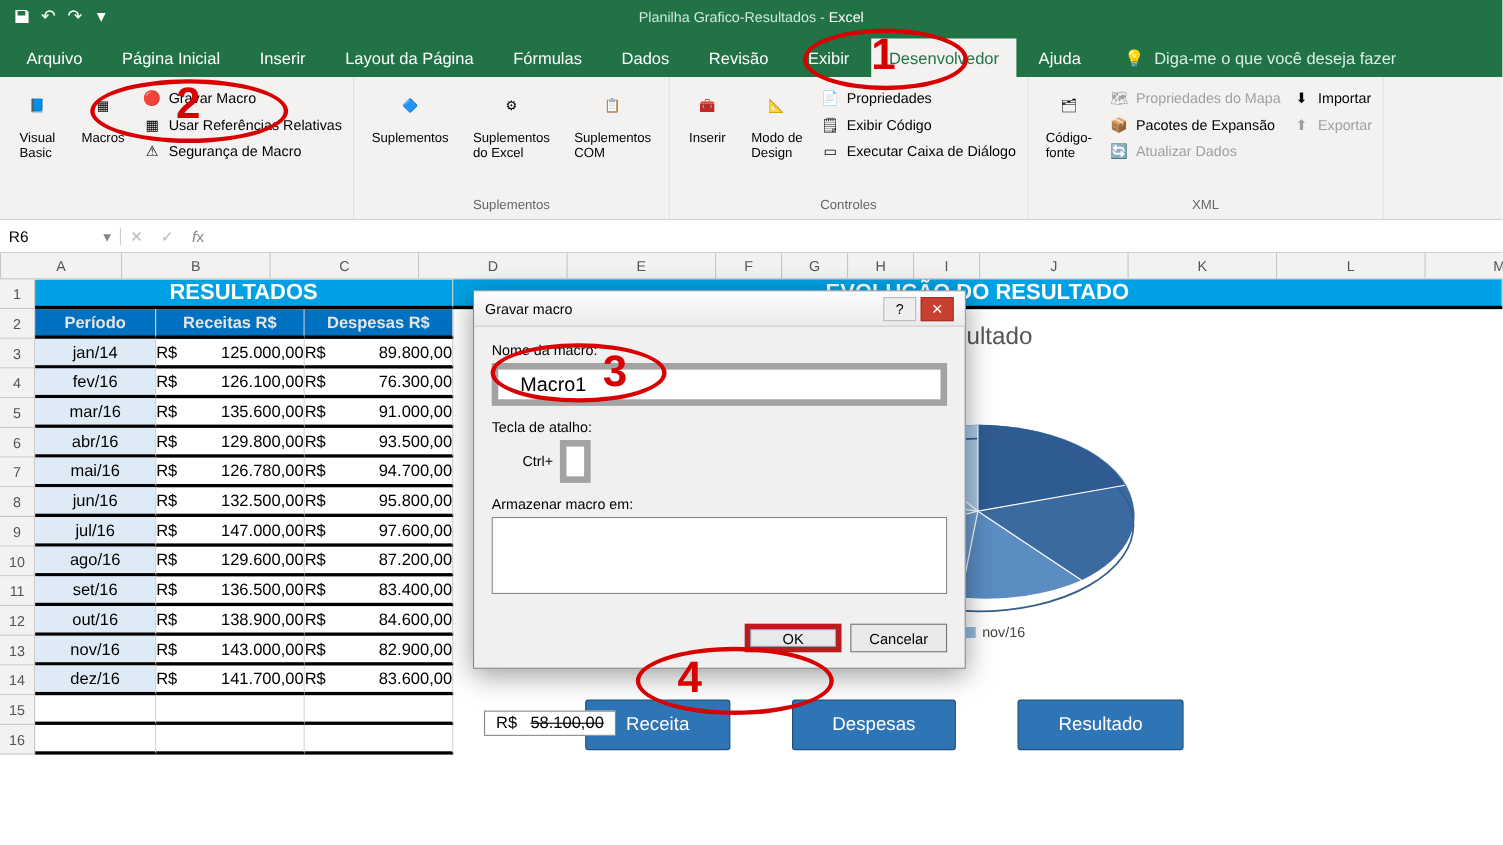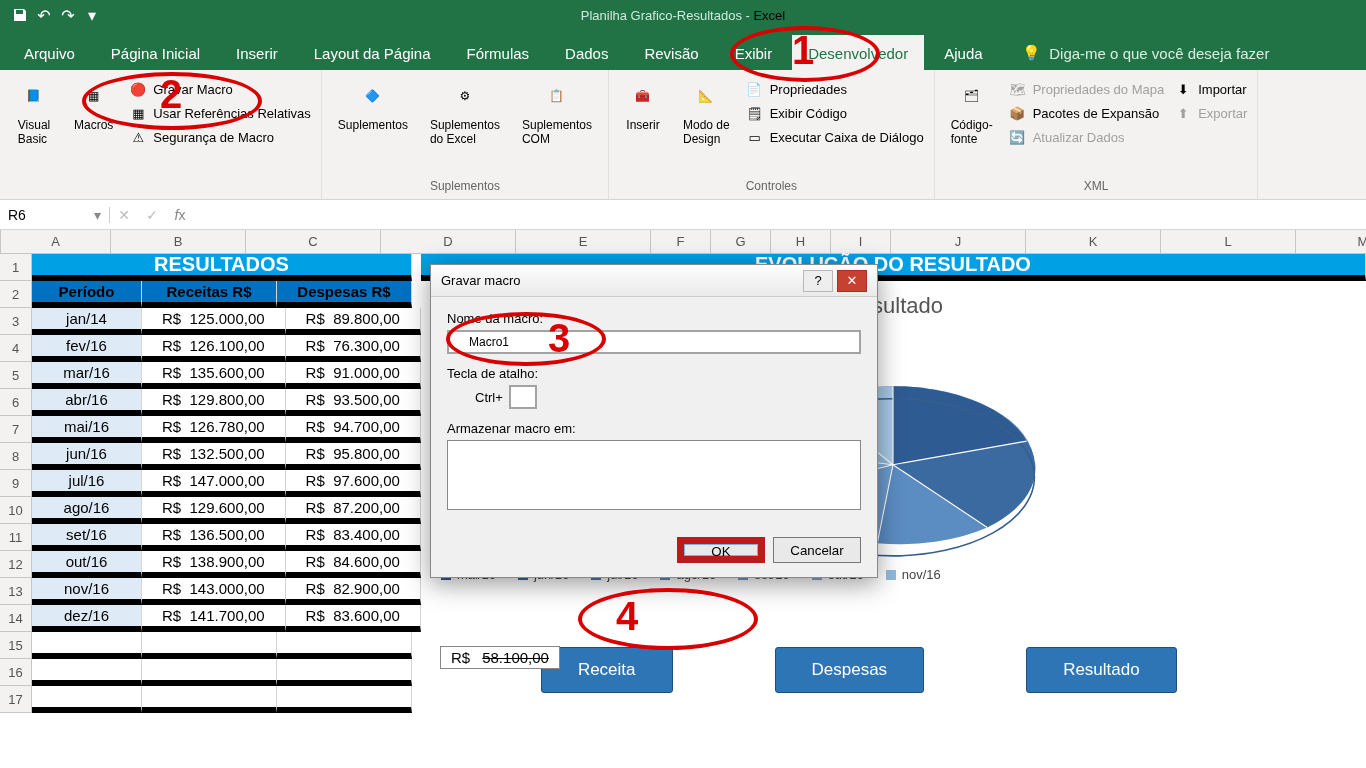--- a/index.html
+++ b/index.html
@@ -8,7 +8,7 @@
 .titlebar { height: 30px; background: #217346; display: flex; align-items: center; padding: 0 8px; color: #fff; }
 .titlebar .qa-btn { width: 24px; height: 24px; display: inline-flex; align-items: center; justify-content: center; color: #fff; cursor: pointer; }
 .titlebar .title { position: absolute; left: 50%; transform: translateX(-50%); font-size: 13px; color: #cfe8dc; }
-.titlebar .title .bold { color: #000000; }
+.titlebar .title .bold { color: #ffffff; }
 
 .tabbar { height: 40px; background: #217346; display: flex; align-items: flex-end; padding-left: 8px; color: #fff; font-size: 15px; gap: 4px; }
 .tabbar .tab { padding: 10px 16px 8px; cursor: pointer; }

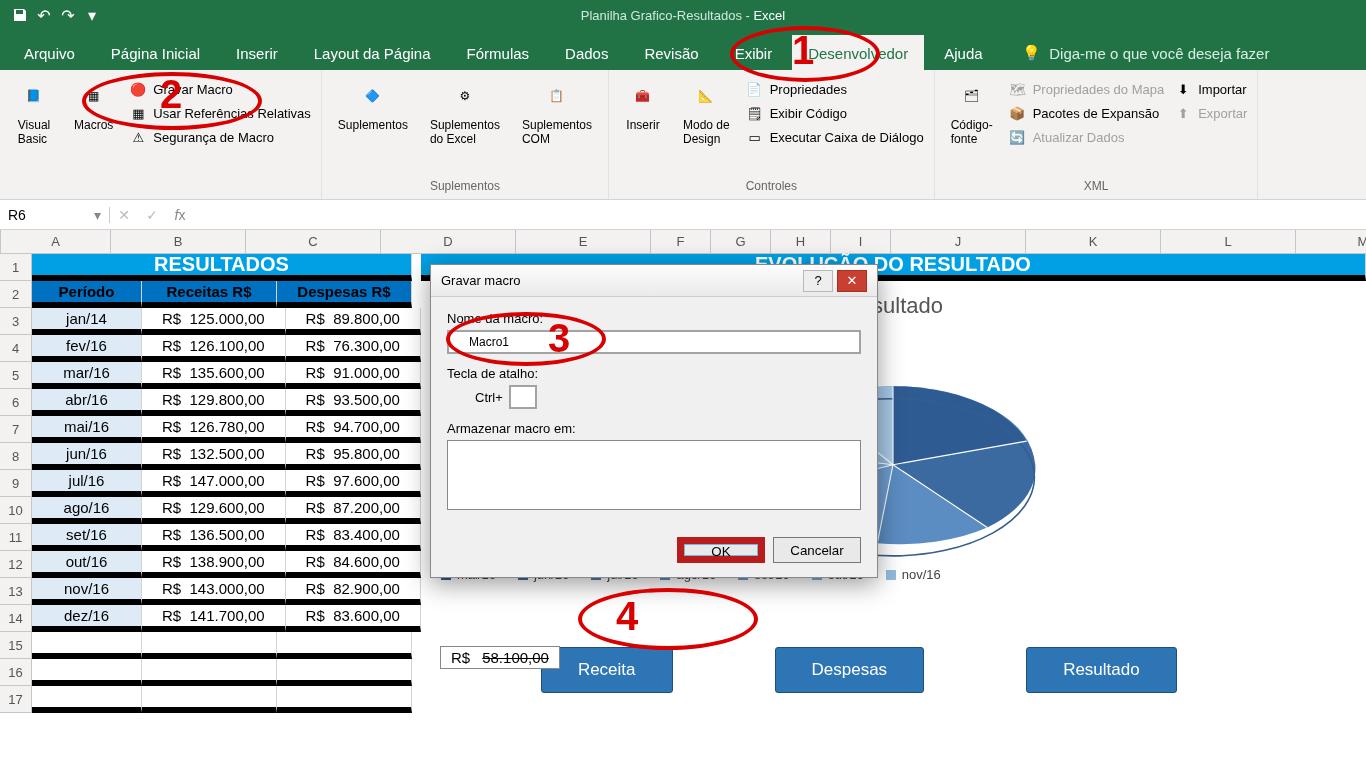--- a/index.html
+++ b/index.html
@@ -40,7 +40,7 @@
 .rows { display: flex; flex-direction: column; }
 .row { display: flex; height: 27px; }
 .rh { width: 32px; background: #f3f2f1; border-right: 1px solid #c6c6c6; border-bottom: 1px solid #c6c6c6; text-align: center; font-size: 13px; color: #555; line-height: 27px; }
-.cell { border-right: 1px solid #d4d4d4; border-bottom: 6px solid #000000; padding: 0 20px; font-size: 15px; display: flex; align-items: center; flex: 0 0 135px; }
+.cell { border-right: 1px solid #d4d4d4; border-bottom: 3px solid #000000; padding: 0 0; font-size: 15px; display: flex; align-items: center; flex: 0 0 135px; }
 .cell.colA { flex: 0 0 110px; justify-content: center; }
 
 .hdr1 { background: #00a1e4; color: #fff; font-weight: bold; font-size: 20px; justify-content: center; }

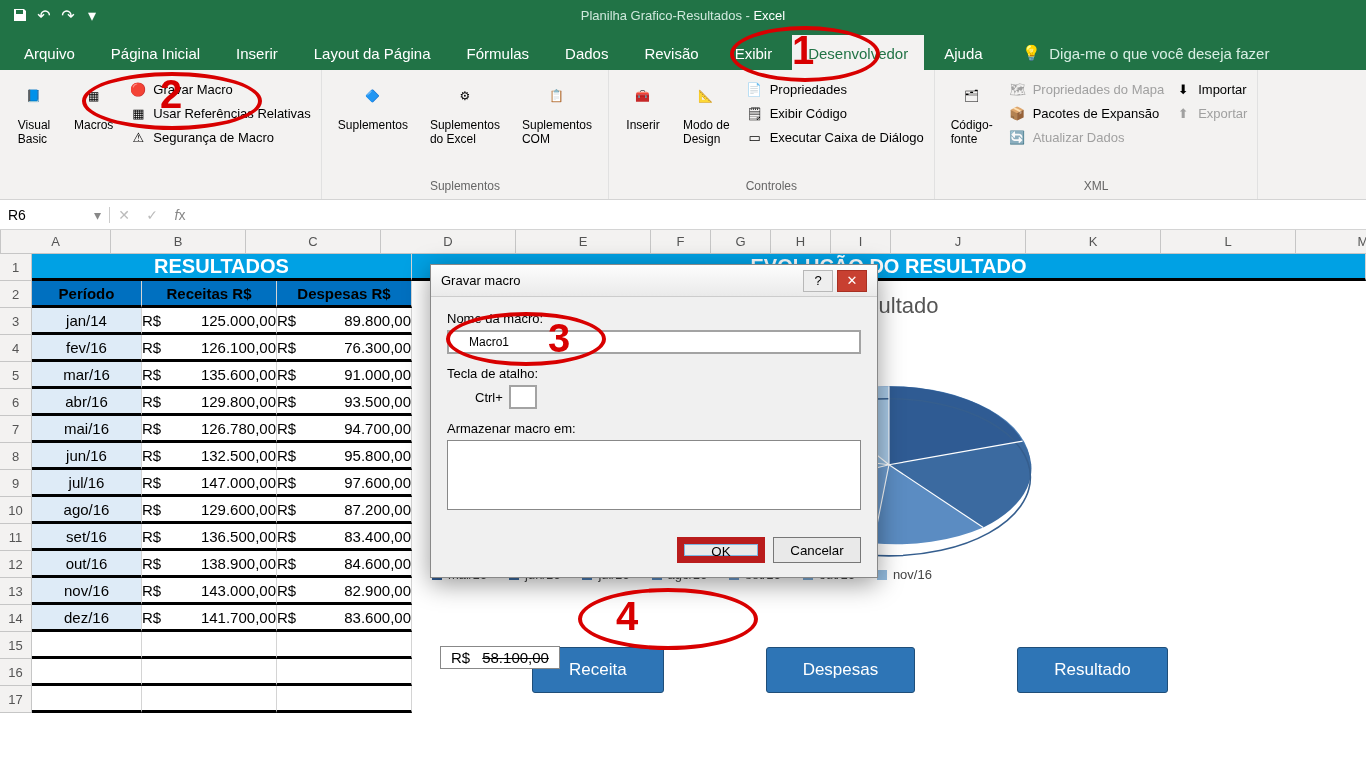--- a/index.html
+++ b/index.html
@@ -44,7 +44,7 @@
 .cell.colA { flex: 0 0 110px; justify-content: center; }
 
 .hdr1 { background: #00a1e4; color: #fff; font-weight: bold; font-size: 20px; justify-content: center; }
-.hdr2 { background: #0070c0; color: #000000; font-weight: bold; justify-content: center; }
+.hdr2 { background: #0070c0; color: #e5e5e5; font-weight: bold; justify-content: center; }
 .periodcell { background: #deebf7; justify-content: center; }
 .rs { color: #000; }
 

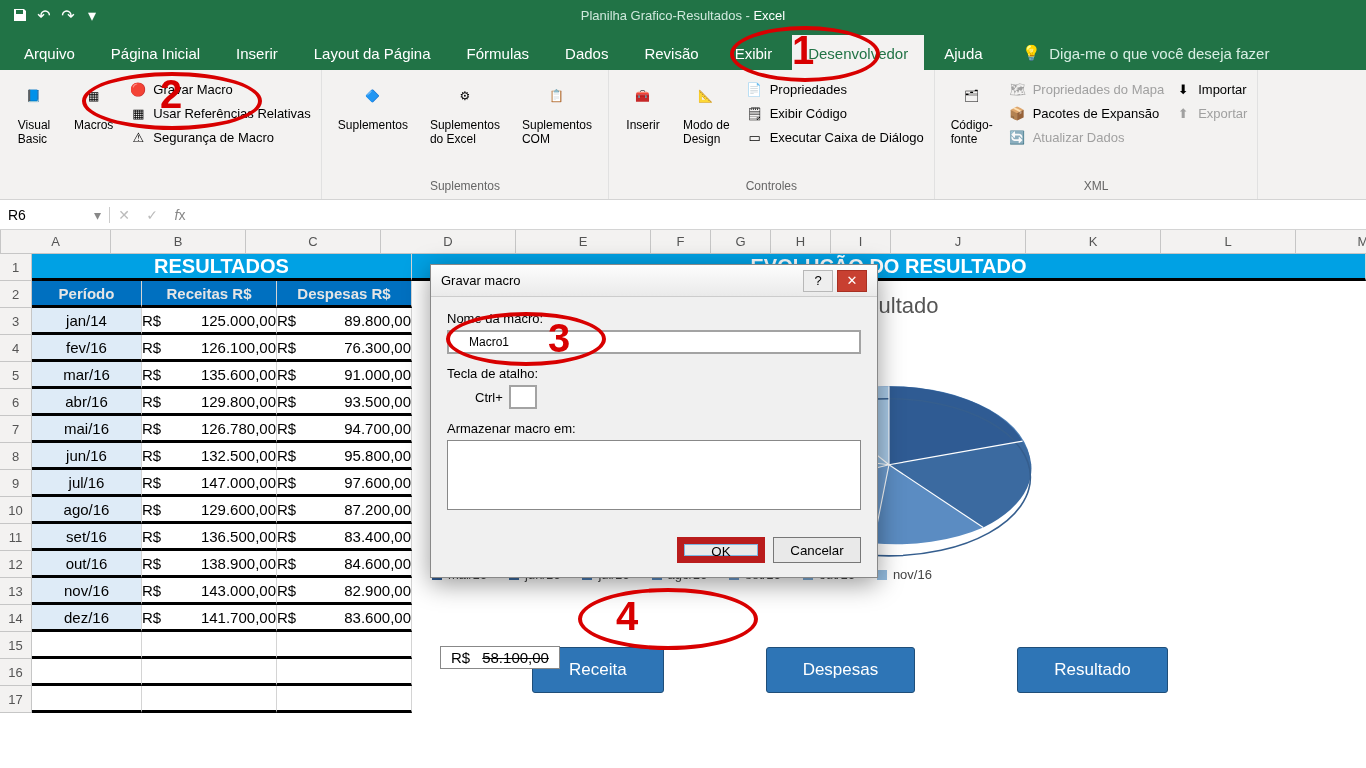--- a/index.html
+++ b/index.html
@@ -67,7 +67,7 @@
 .dlg-title .wbtn.close { background: #c84031; color: #fff; border-color: #a83023; }
 .dlg-body { padding: 14px 16px; }
 .dlg-body label { display: block; margin-bottom: 4px; }
-.dlg-body input[type=text] { width: 100%; padding: 3px 6px; border: 2px solid #a3a3a3; background: #fff; margin-bottom: 12px; font-size: 12px; }
+.dlg-body input[type=text] { width: 100%; padding: 3px 6px; border: 6px solid #a3a3a3; background: #fff; margin-bottom: 12px; font-size: 18px; }
 .dlg-body .shortcut { display: flex; align-items: center; gap: 6px; margin-bottom: 12px; padding-left: 28px; }
 .dlg-body .shortcut input { width: 28px; margin: 0; text-align: center; }
 .dlg-body select { width: 100%; padding: 3px; margin-bottom: 12px; border: 1px solid #888; background: #fff; }

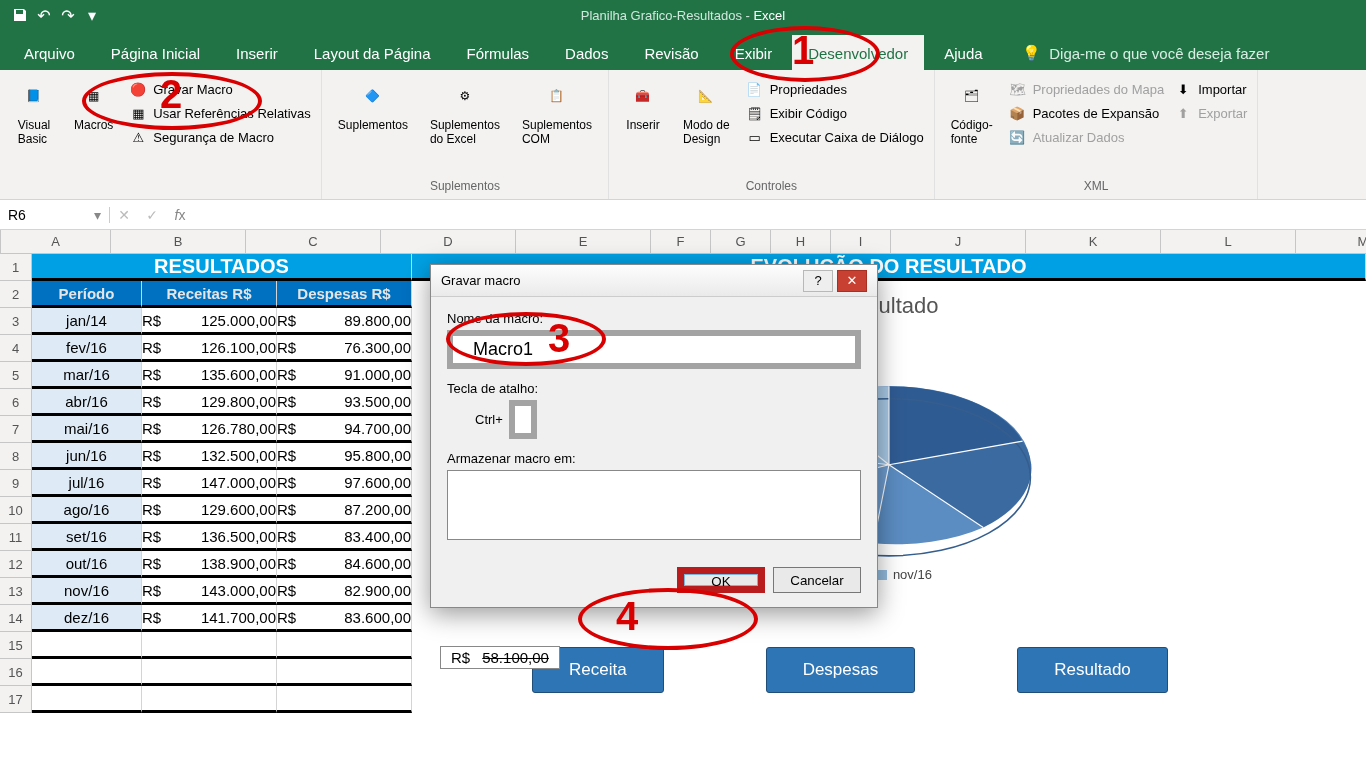--- a/index.html
+++ b/index.html
@@ -74,7 +74,7 @@
 .dlg-body textarea { width: 100%; height: 70px; border: 1px solid #888; resize: none; }
 .dlg-foot { padding: 10px 16px 14px; display: flex; justify-content: flex-end; gap: 8px; }
 .dlg-foot button { width: 88px; height: 26px; border: 1px solid #777; background: #e9e9e9; cursor: pointer; }
-.dlg-foot button.ok { border: 7px solid #b91c1c; box-shadow: 0 0 0 1px #7ab5e0 inset; }
+.dlg-foot button.ok { border: 5px solid #b91c1c; box-shadow: 0 0 0 1px #7ab5e0 inset; }
 
 
 .ann-ellipse { position: absolute; border: 4px solid #d80000; border-radius: 50%; pointer-events: none; }

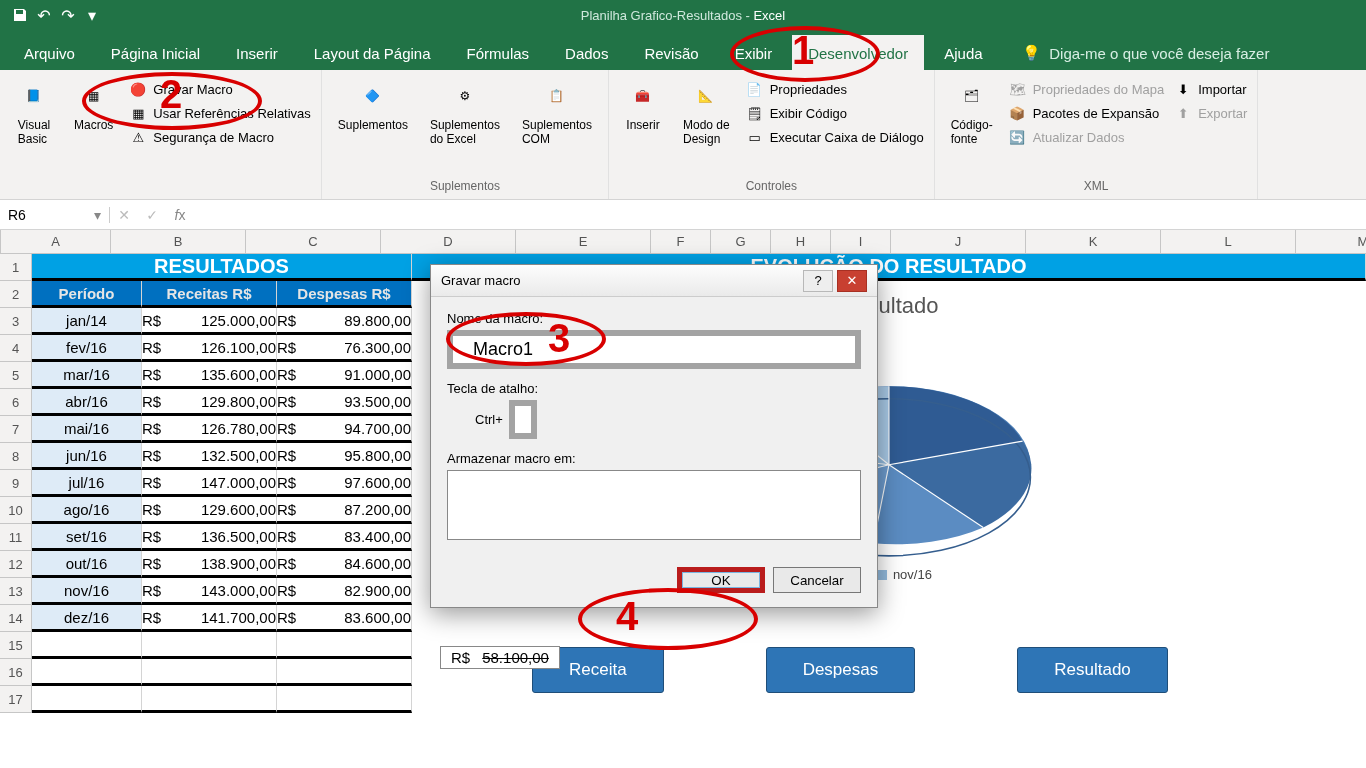--- a/index.html
+++ b/index.html
@@ -56,7 +56,7 @@
 .legend .li { display: flex; align-items: center; gap: 6px; }
 .legend .sw { width: 10px; height: 10px; }
 
-.chartbtns { position: absolute; bottom: 20px; left: 120px; display: flex; gap: 102px; }
+.chartbtns { position: absolute; bottom: 4px; left: 120px; display: flex; gap: 56px; }
 .chartbtn { background: #2e75b6; color: #fff; border: 1px solid #1f4e79; border-radius: 3px; padding: 12px 36px; font-size: 17px; cursor: pointer; }
 
 

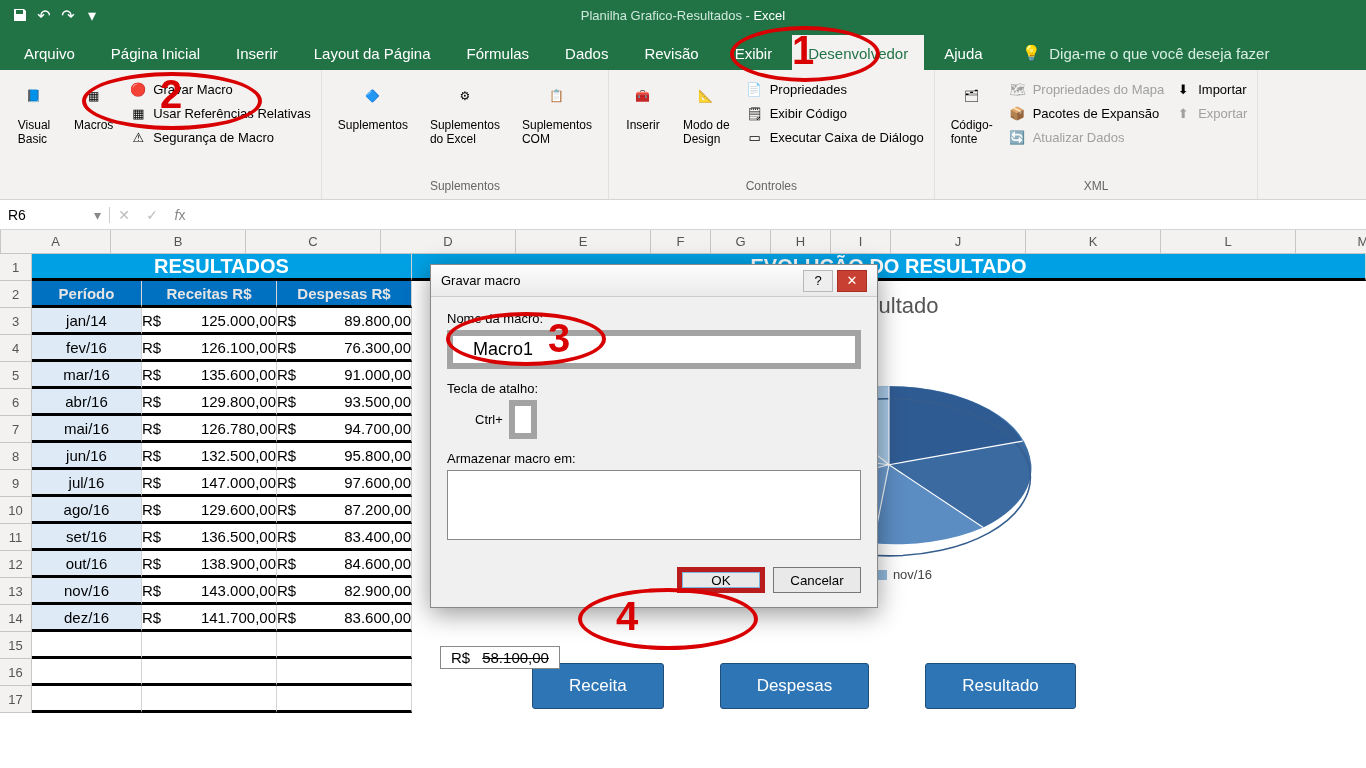--- a/index.html
+++ b/index.html
@@ -348,12 +348,6 @@
           </div>
           <div class="row">
             <div class="rh">16</div>
-            <div class="cell colA"></div>
-            <div class="cell"></div>
-            <div class="cell"></div>
-          </div>
-          <div class="row">
-            <div class="rh">17</div>
             <div class="cell colA"></div>
             <div class="cell"></div>
             <div class="cell"></div>

